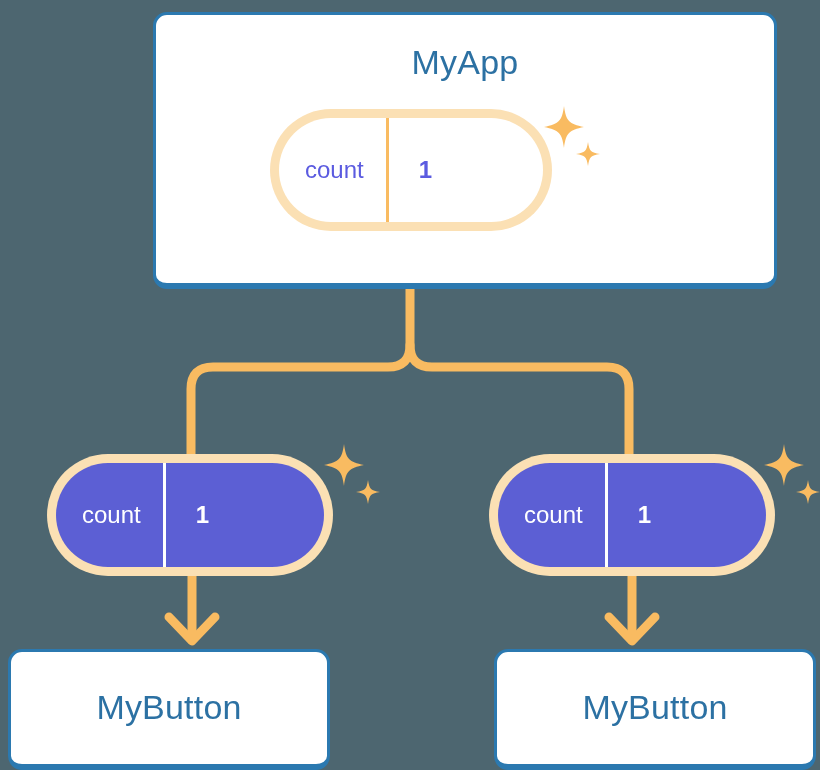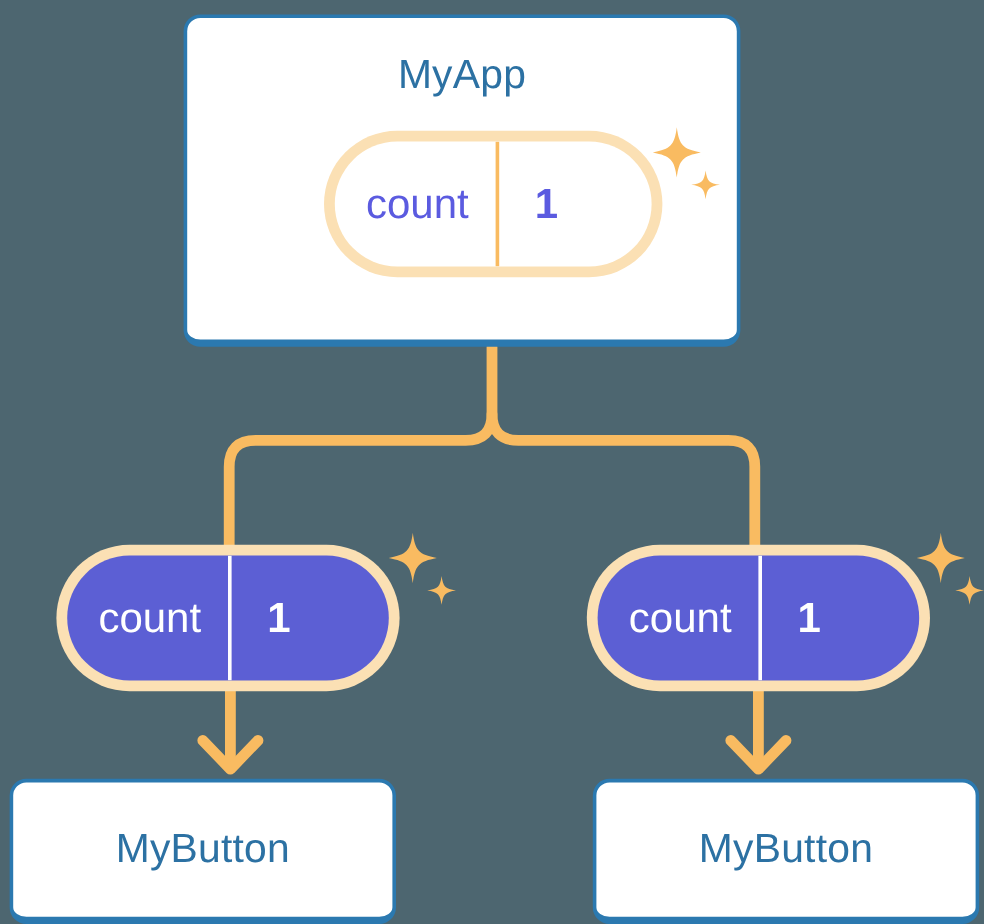--- a/index.html
+++ b/index.html
@@ -51,7 +51,7 @@
   #card-myapp {
     left: 153px;
     top: 12px;
-    width: 464px;
+    width: 624px;
     height: 277px;
   }
   #card-myapp .card-title {

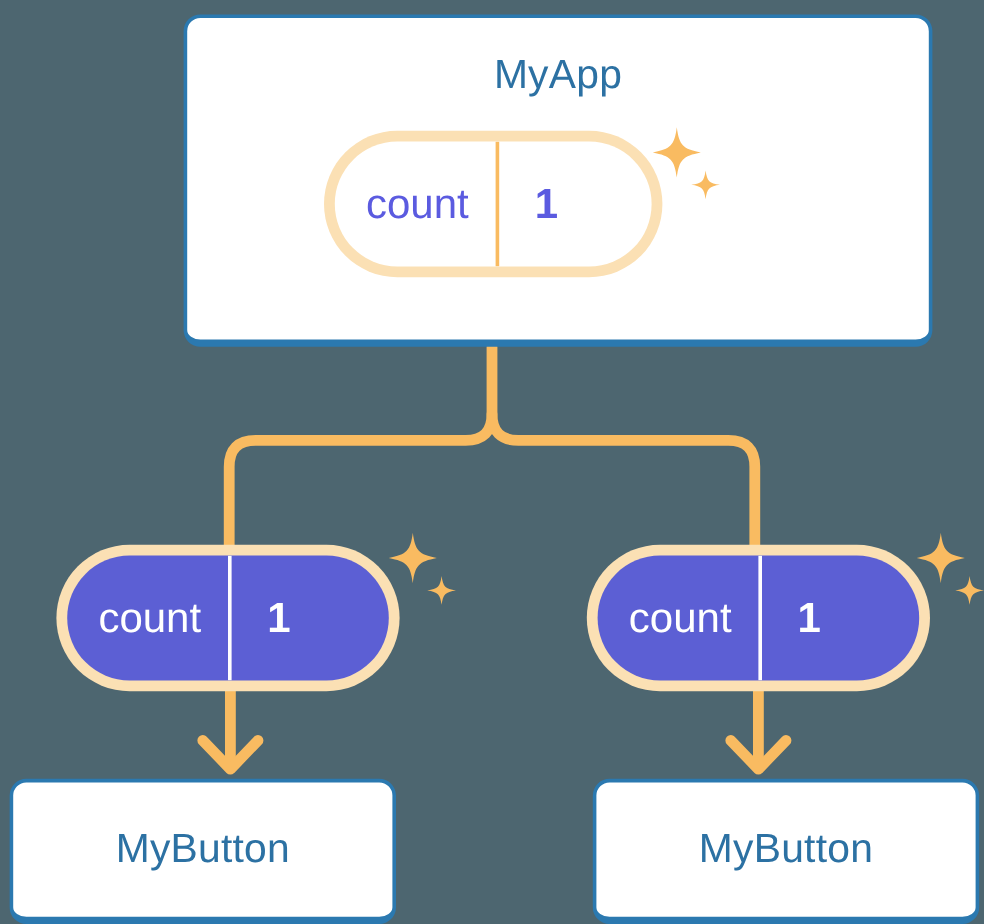--- a/index.html
+++ b/index.html
@@ -100,7 +100,7 @@
     display: flex;
     align-items: center;
     justify-content: center;
-    font-size: 35px;
+    font-size: 24px;
     line-height: 1;
     white-space: nowrap;
   }

